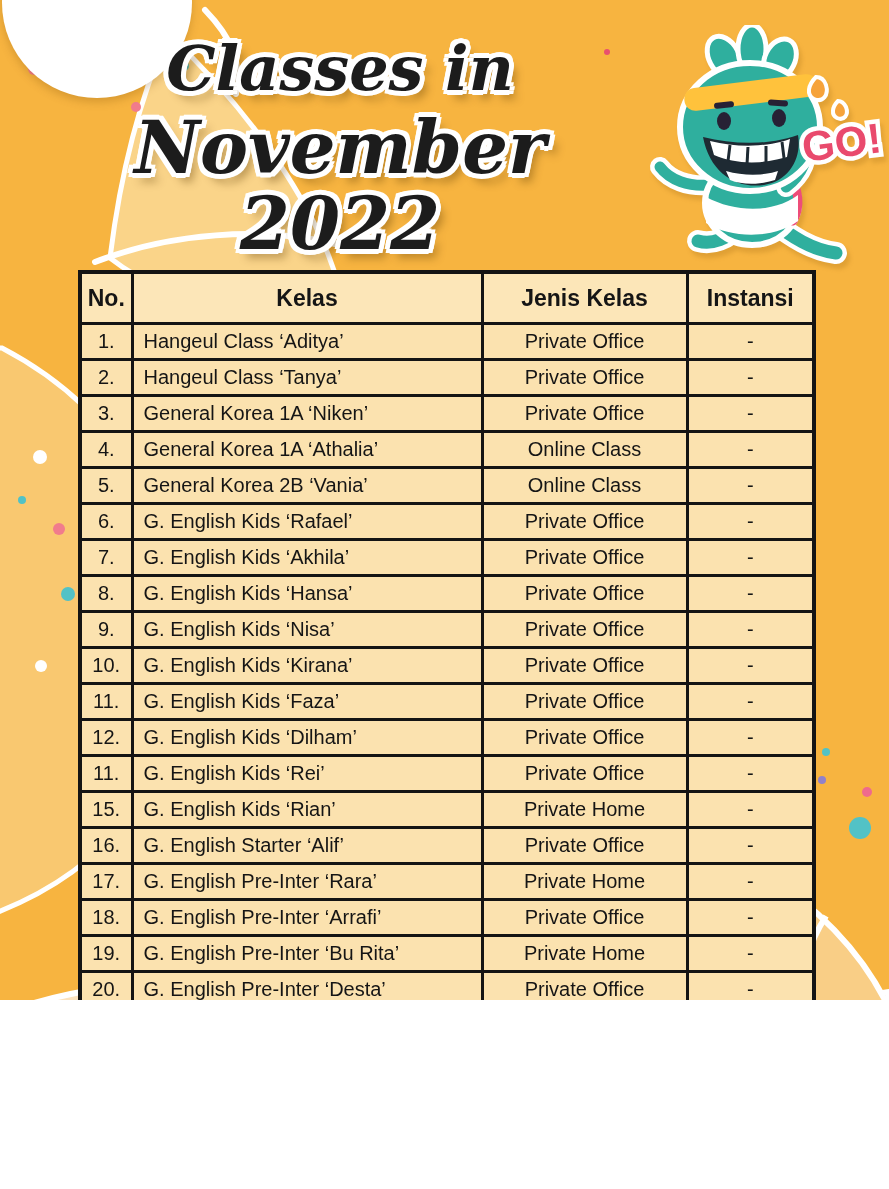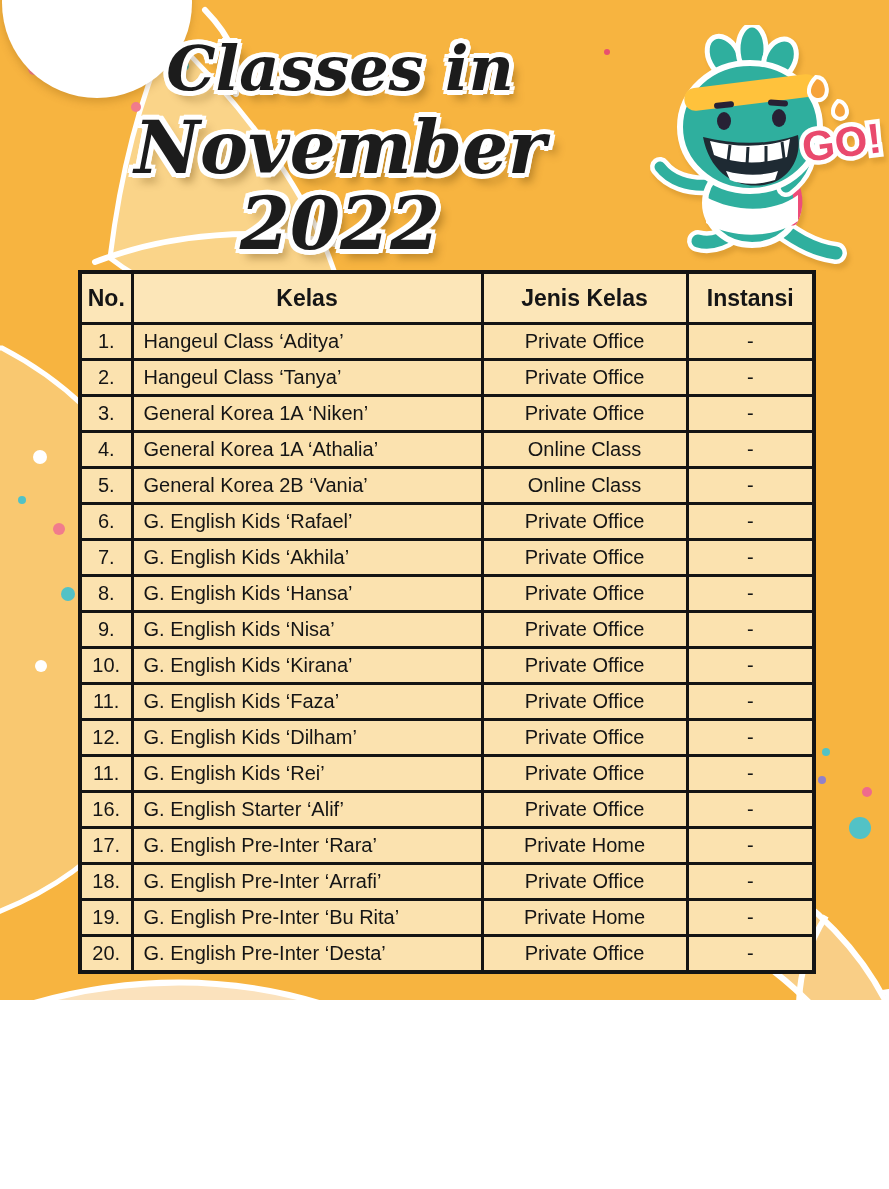--- a/index.html
+++ b/index.html
@@ -257,6 +257,12 @@
           <td class="col-instansi">-</td>
         </tr>
         <tr>
+          <td class="col-no">15.</td>
+          <td class="col-kelas">G. English Kids ‘Rian’</td>
+          <td class="col-jenis">Private Home</td>
+          <td class="col-instansi">-</td>
+        </tr>
+        <tr>
           <td class="col-no">16.</td>
           <td class="col-kelas">G. English Starter ‘Alif’</td>
           <td class="col-jenis">Private Office</td>

